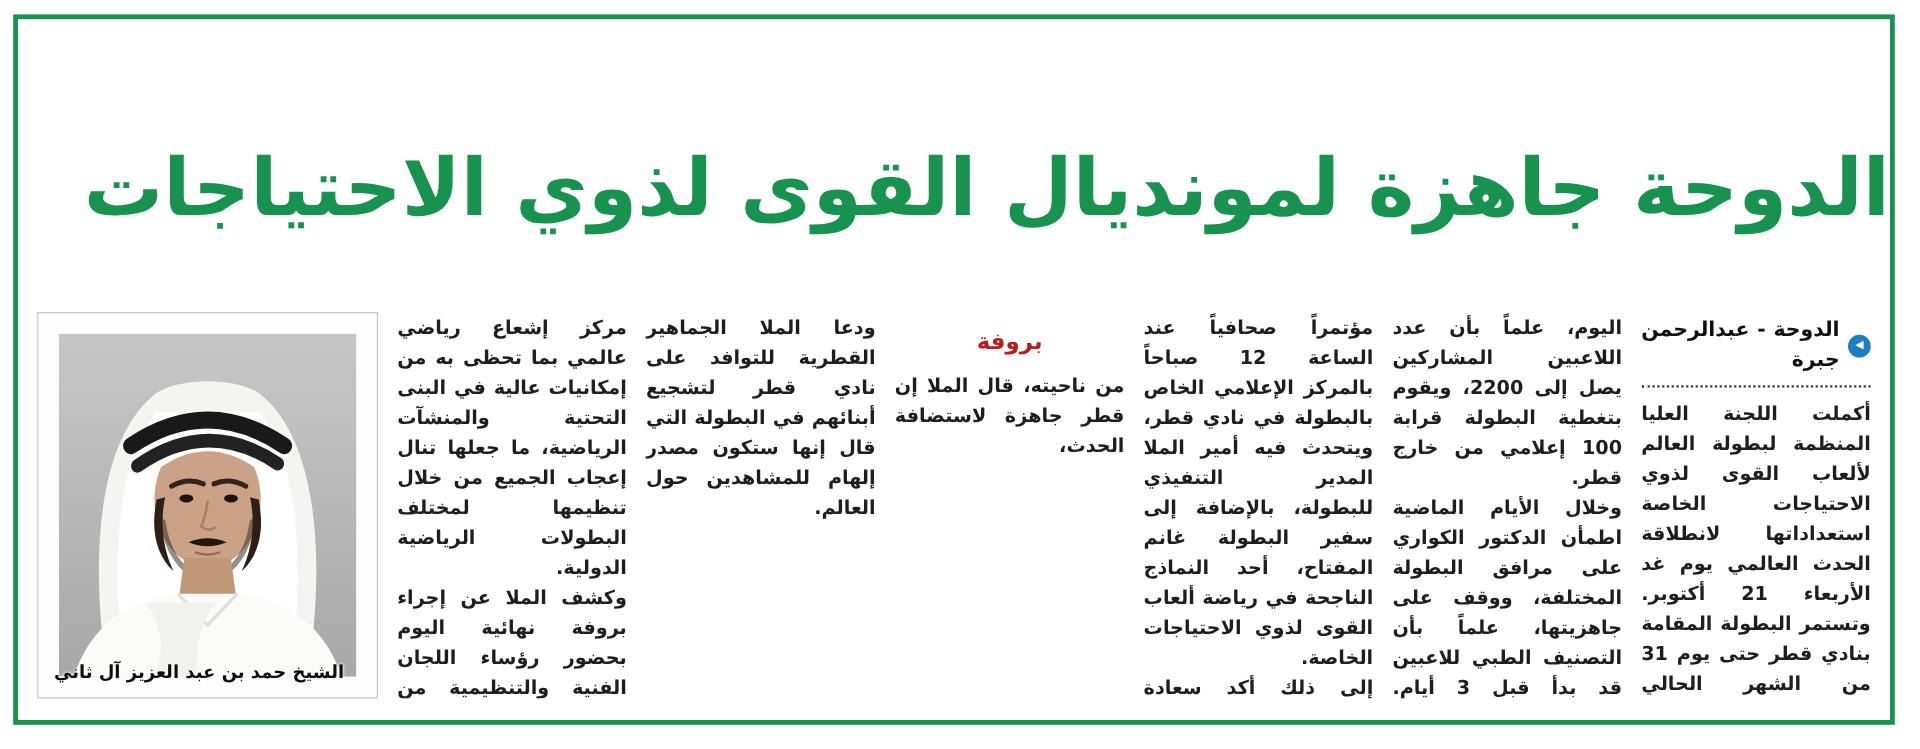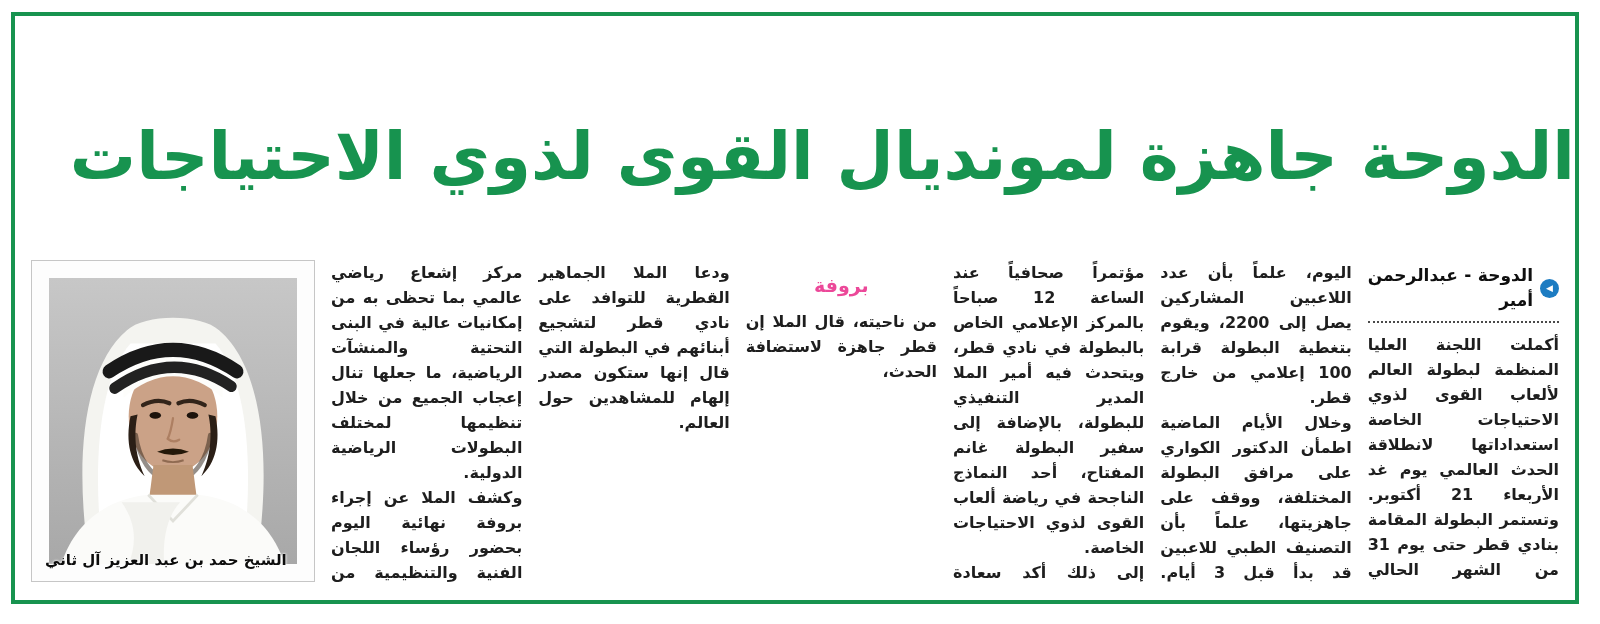--- a/index.html
+++ b/index.html
@@ -31,7 +31,7 @@
     text-align:justify; direction:rtl;
   }
   .para { margin:0; }
-  .subhead { margin:13px 0 11px; text-align:center; font-size:19px; font-weight:bold; color:#ec4899; }
+  .subhead { margin:13px 0 11px; text-align:center; font-size:19px; font-weight:bold; color:#b91c1c; }
   .byline {
     display:flex; align-items:center; gap:7px; padding-top:3px;
     font-size:17px; font-weight:bold; color:#0f0f0f;

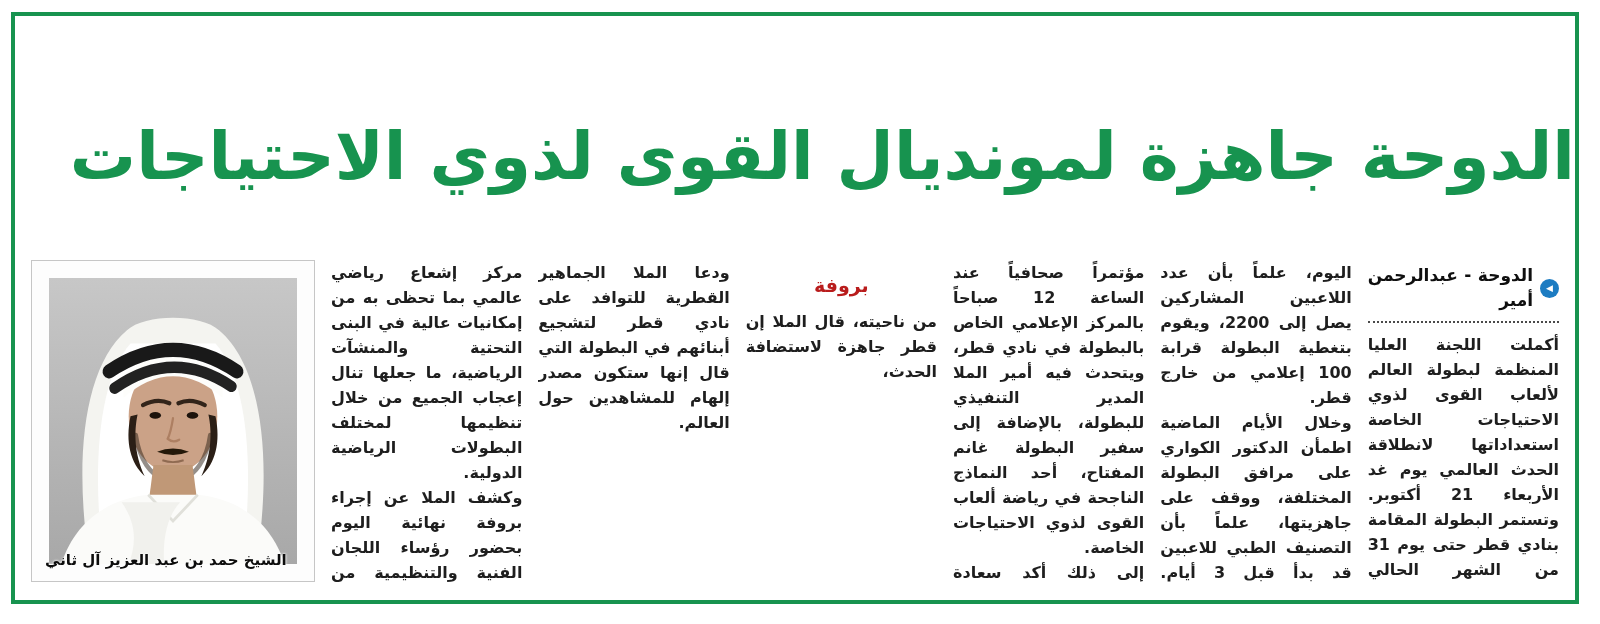--- a/index.html
+++ b/index.html
@@ -66,7 +66,7 @@
         <div class="col">
           <div class="byline">
             <span class="byline-icon" style="background: rgb(29, 124, 194);">◀</span>
-            <span>الدوحة - عبدالرحمن أمير</span>
+            <span>الدوحة - عبدالرحمن جبرة</span>
           </div>
           <div class="byline-rule"></div>
           <p class="para">أكملت اللجنة العليا المنظمة لبطولة العالم لألعاب القوى لذوي الاحتياجات الخاصة استعداداتها لانطلاقة الحدث العالمي يوم غد الأربعاء 21 أكتوبر. وتستمر البطولة المقامة بنادي قطر حتى يوم 31 من الشهر الحالي وتشارك فيها 96 دولة.</p>

